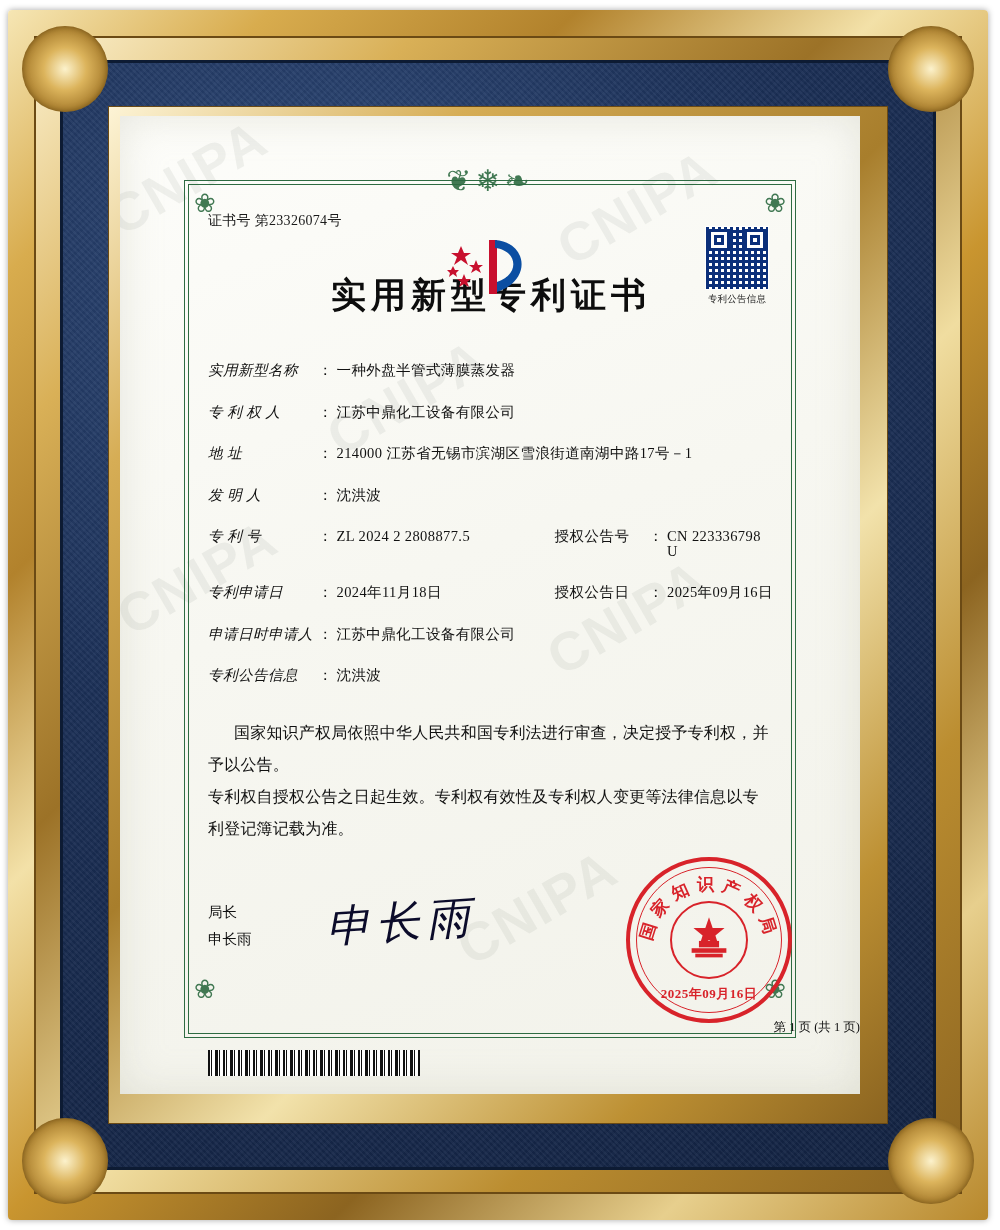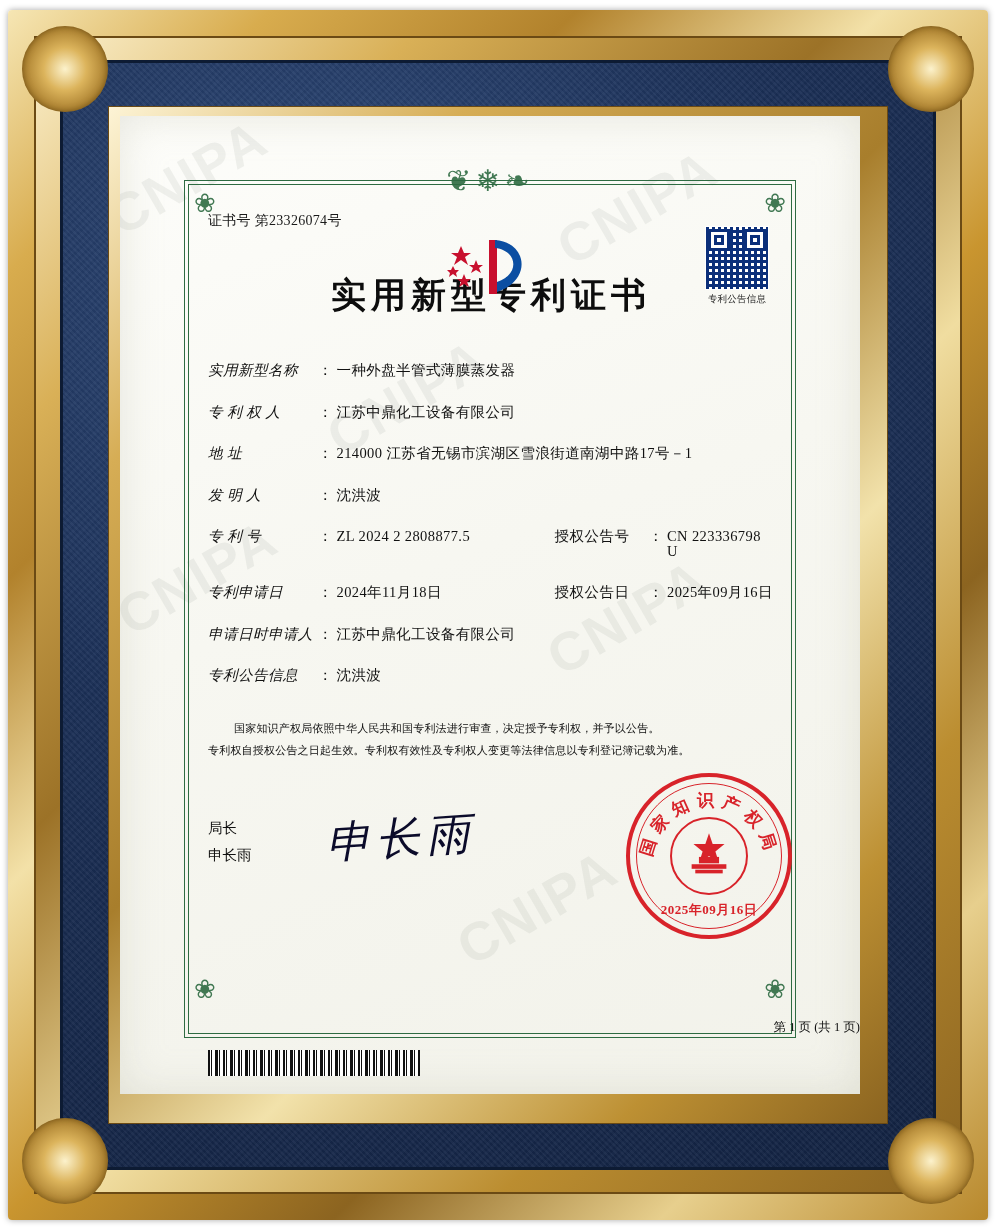--- a/index.html
+++ b/index.html
@@ -261,7 +261,7 @@
 
   .statement {
     margin-top: 34px;
-    font-size: 11px;
+    font-size: 16px;
     color: #111;
     line-height: 2.0;
     letter-spacing: 0.2px;

